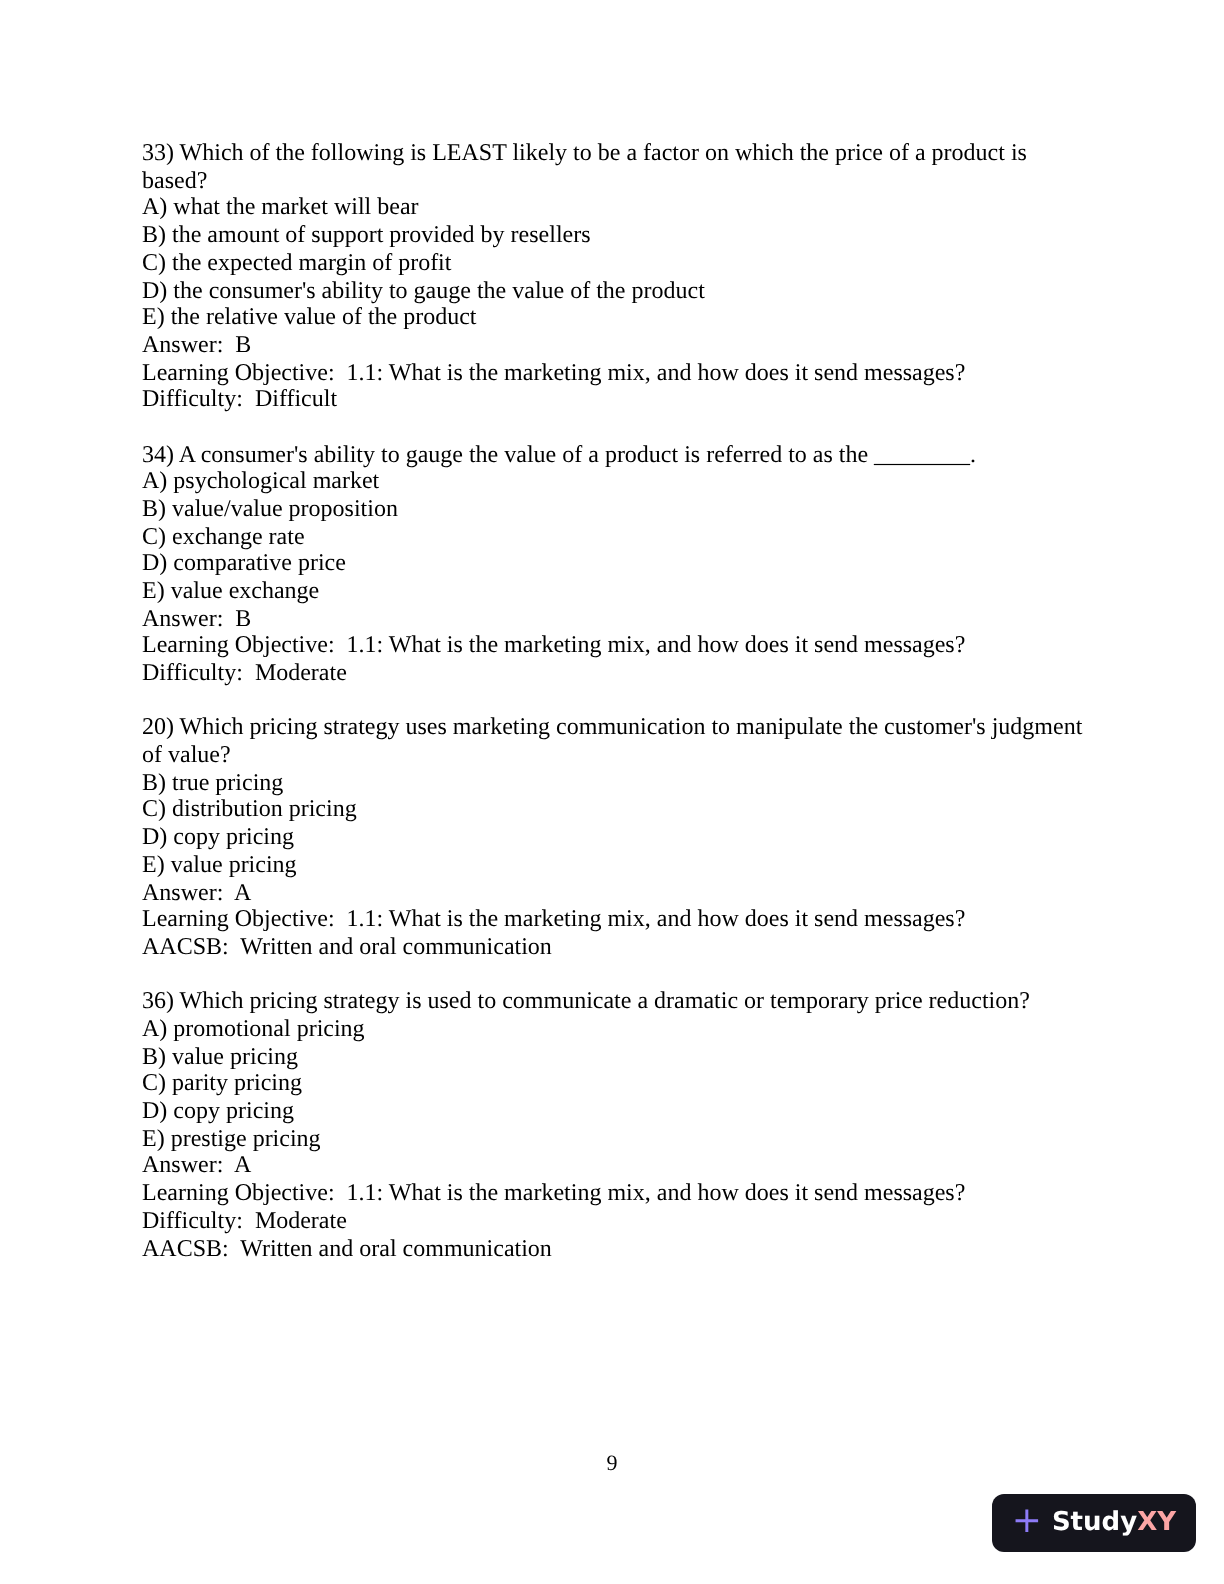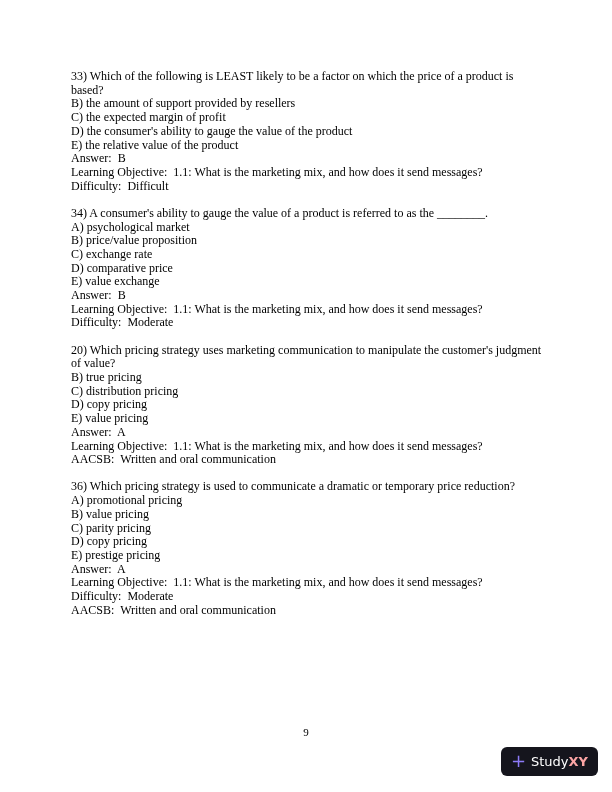--- a/index.html
+++ b/index.html
@@ -86,6 +86,7 @@
   <div class="content">
       <div class="question-block">
         <div class="line">33) Which of the following is LEAST likely to be a factor on which the price of a product is based?</div>
+        <div class="line">A) what the market will bear</div>
         <div class="line">B) the amount of support provided by resellers</div>
         <div class="line">C) the expected margin of profit</div>
         <div class="line">D) the consumer's ability to gauge the value of the product</div>

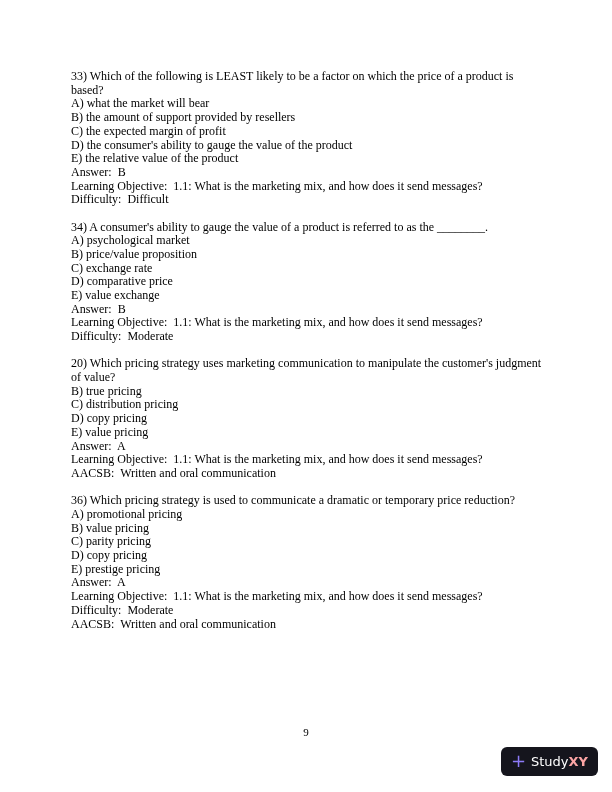--- a/index.html
+++ b/index.html
@@ -98,7 +98,7 @@
       <div class="question-block">
         <div class="line">34) A consumer's ability to gauge the value of a product is referred to as the ________.</div>
         <div class="line">A) psychological market</div>
-        <div class="line">B) price/value proposition</div>
+        <div class="line">B) value/value proposition</div>
         <div class="line">C) exchange rate</div>
         <div class="line">D) comparative price</div>
         <div class="line">E) value exchange</div>

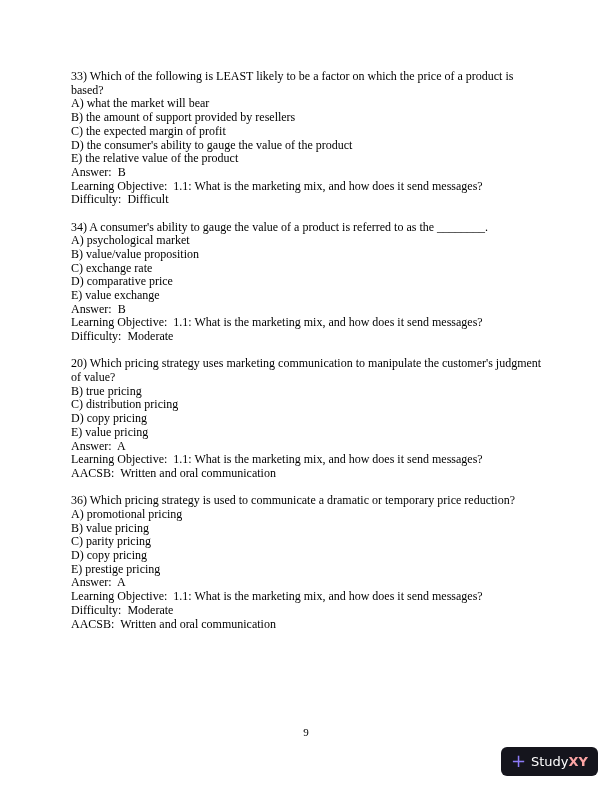--- a/index.html
+++ b/index.html
@@ -70,7 +70,7 @@
   }
   .brand-study {
     color: #ffffff;
-    font-weight: 400;
+    font-weight: 700;
     margin-top: 44px;
   }
   .brand-xy {

